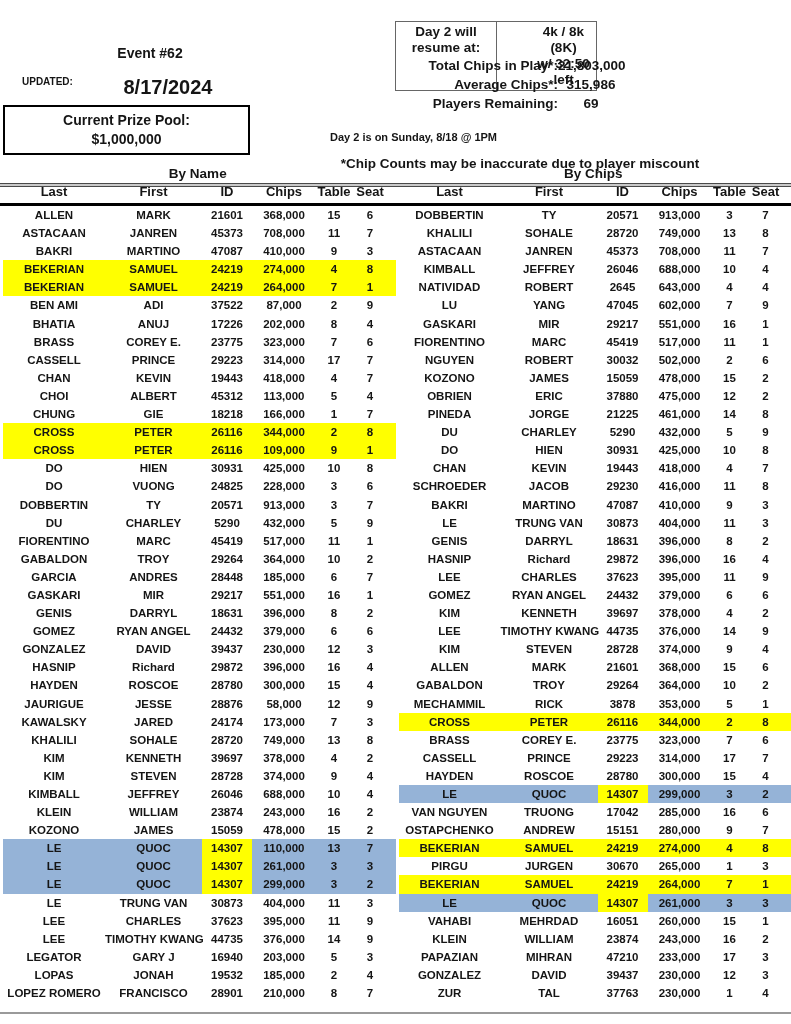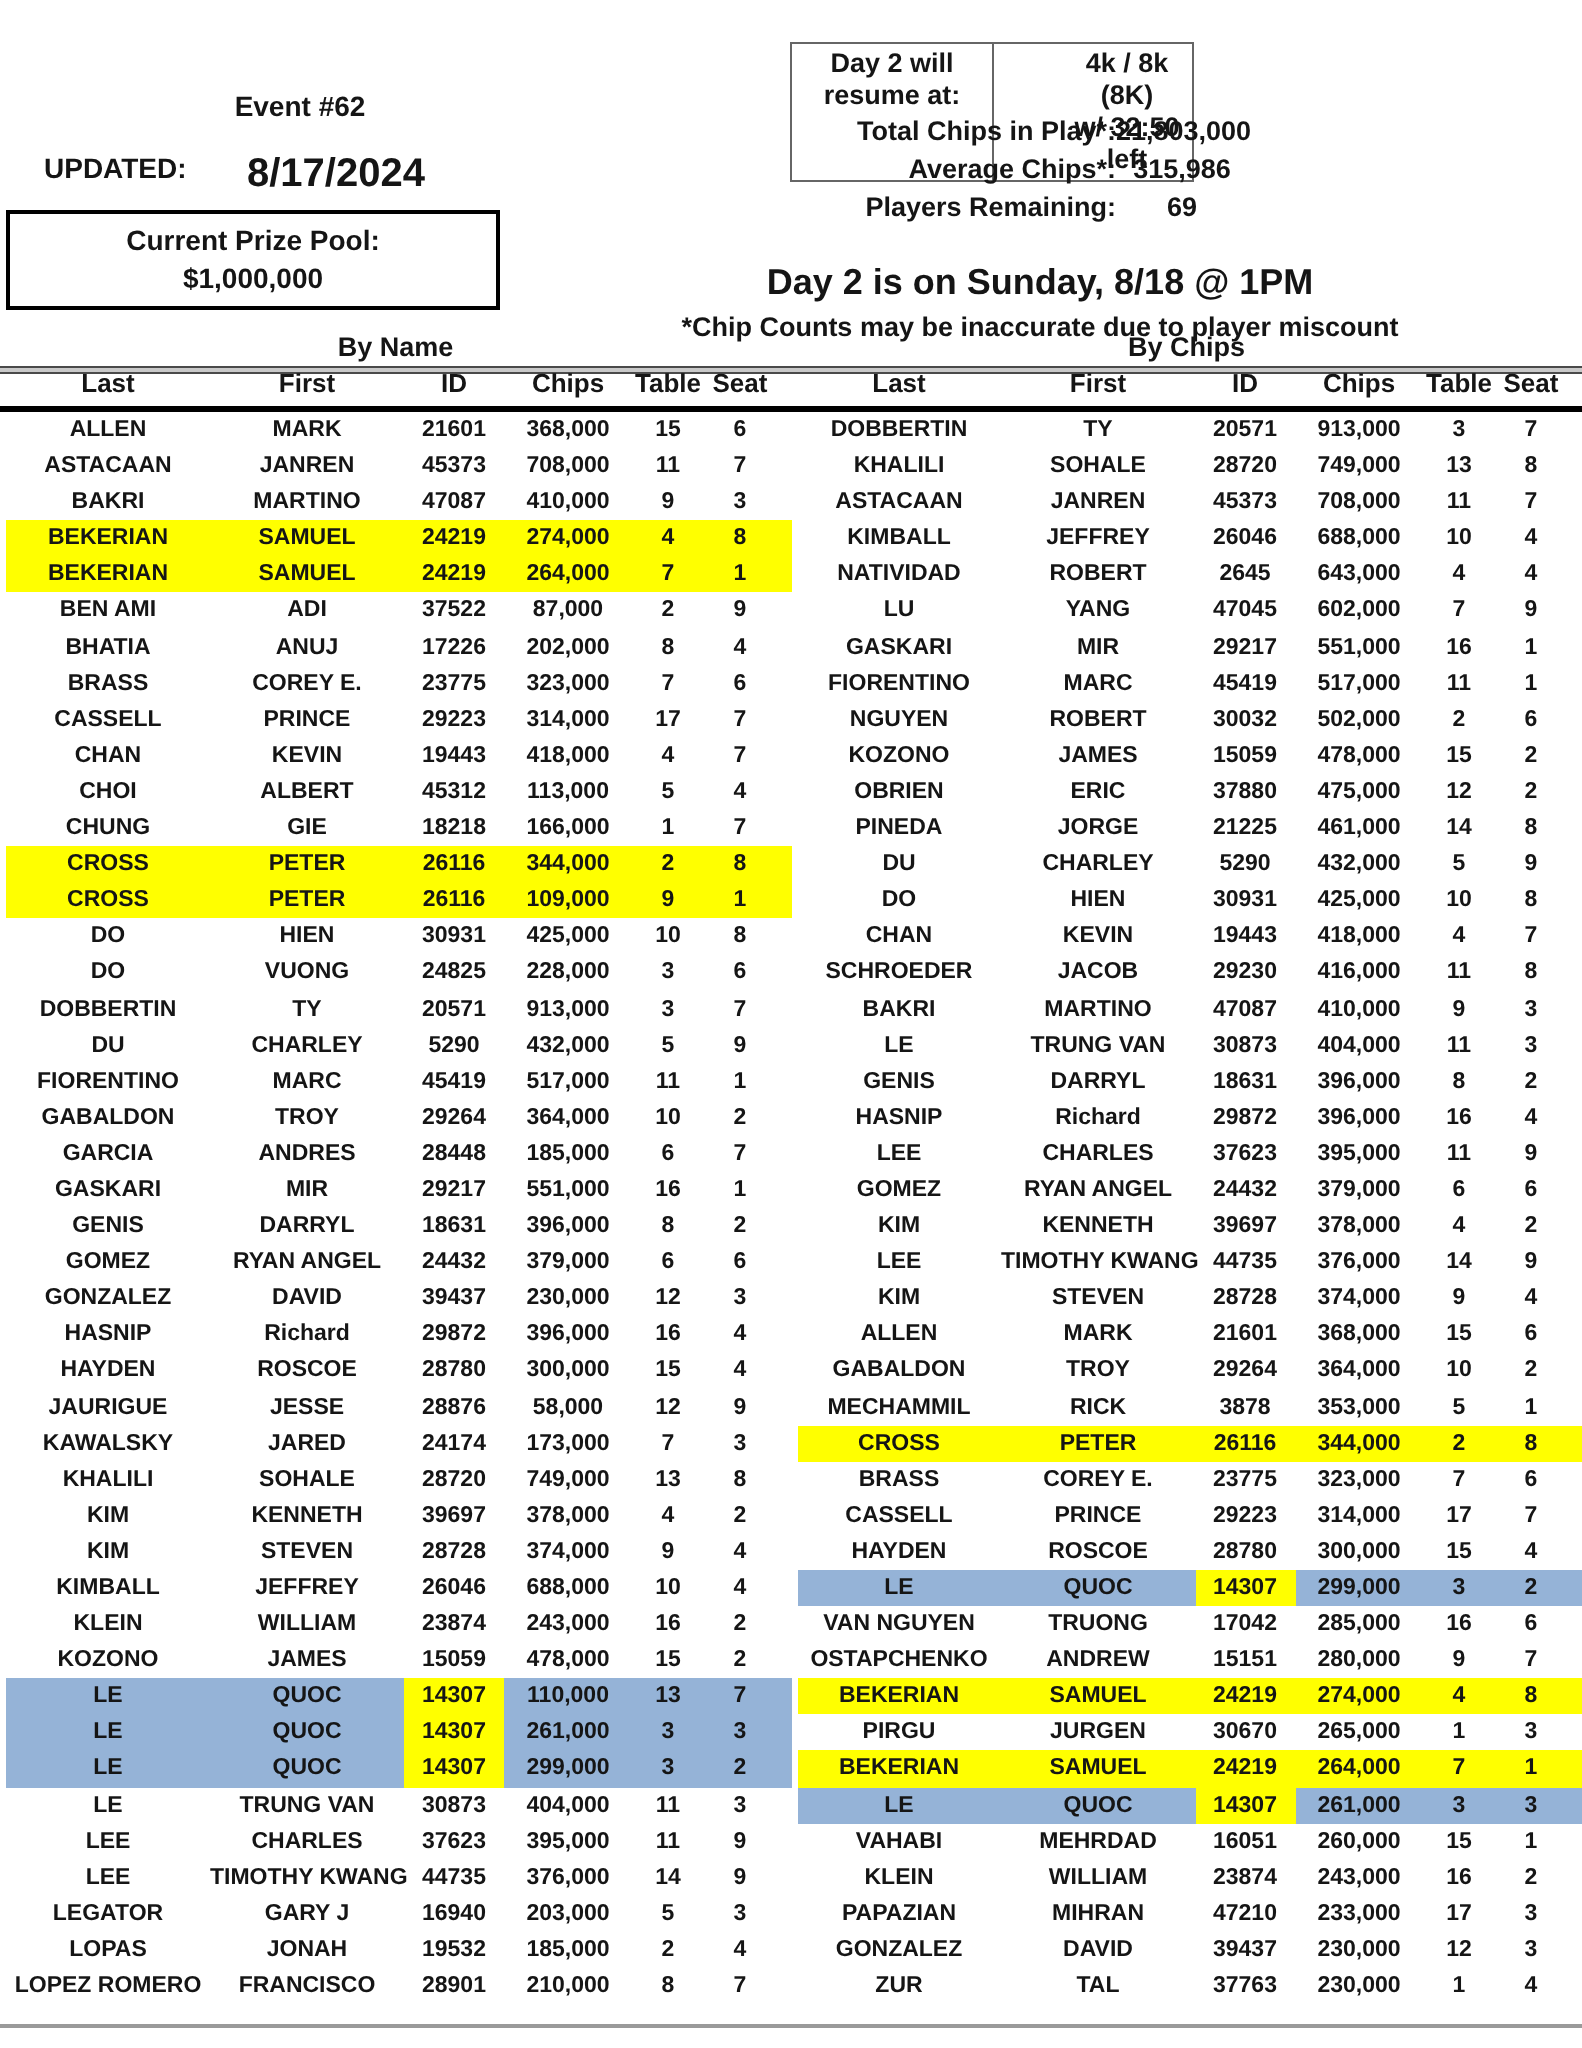--- a/index.html
+++ b/index.html
@@ -13,7 +13,7 @@
 
   
   .event-title{position:absolute;top:45px;left:50px;width:200px;text-align:center;font-size:14px;}
-  .updated-label{position:absolute;top:76px;left:22px;font-size:14px;}
+  .updated-label{position:absolute;top:76px;left:22px;font-size:10px;}
   .updated-value{position:absolute;top:76px;left:118px;width:100px;text-align:center;font-size:20px;}
   .prize-box{
     position:absolute;top:105px;left:3px;width:243px;

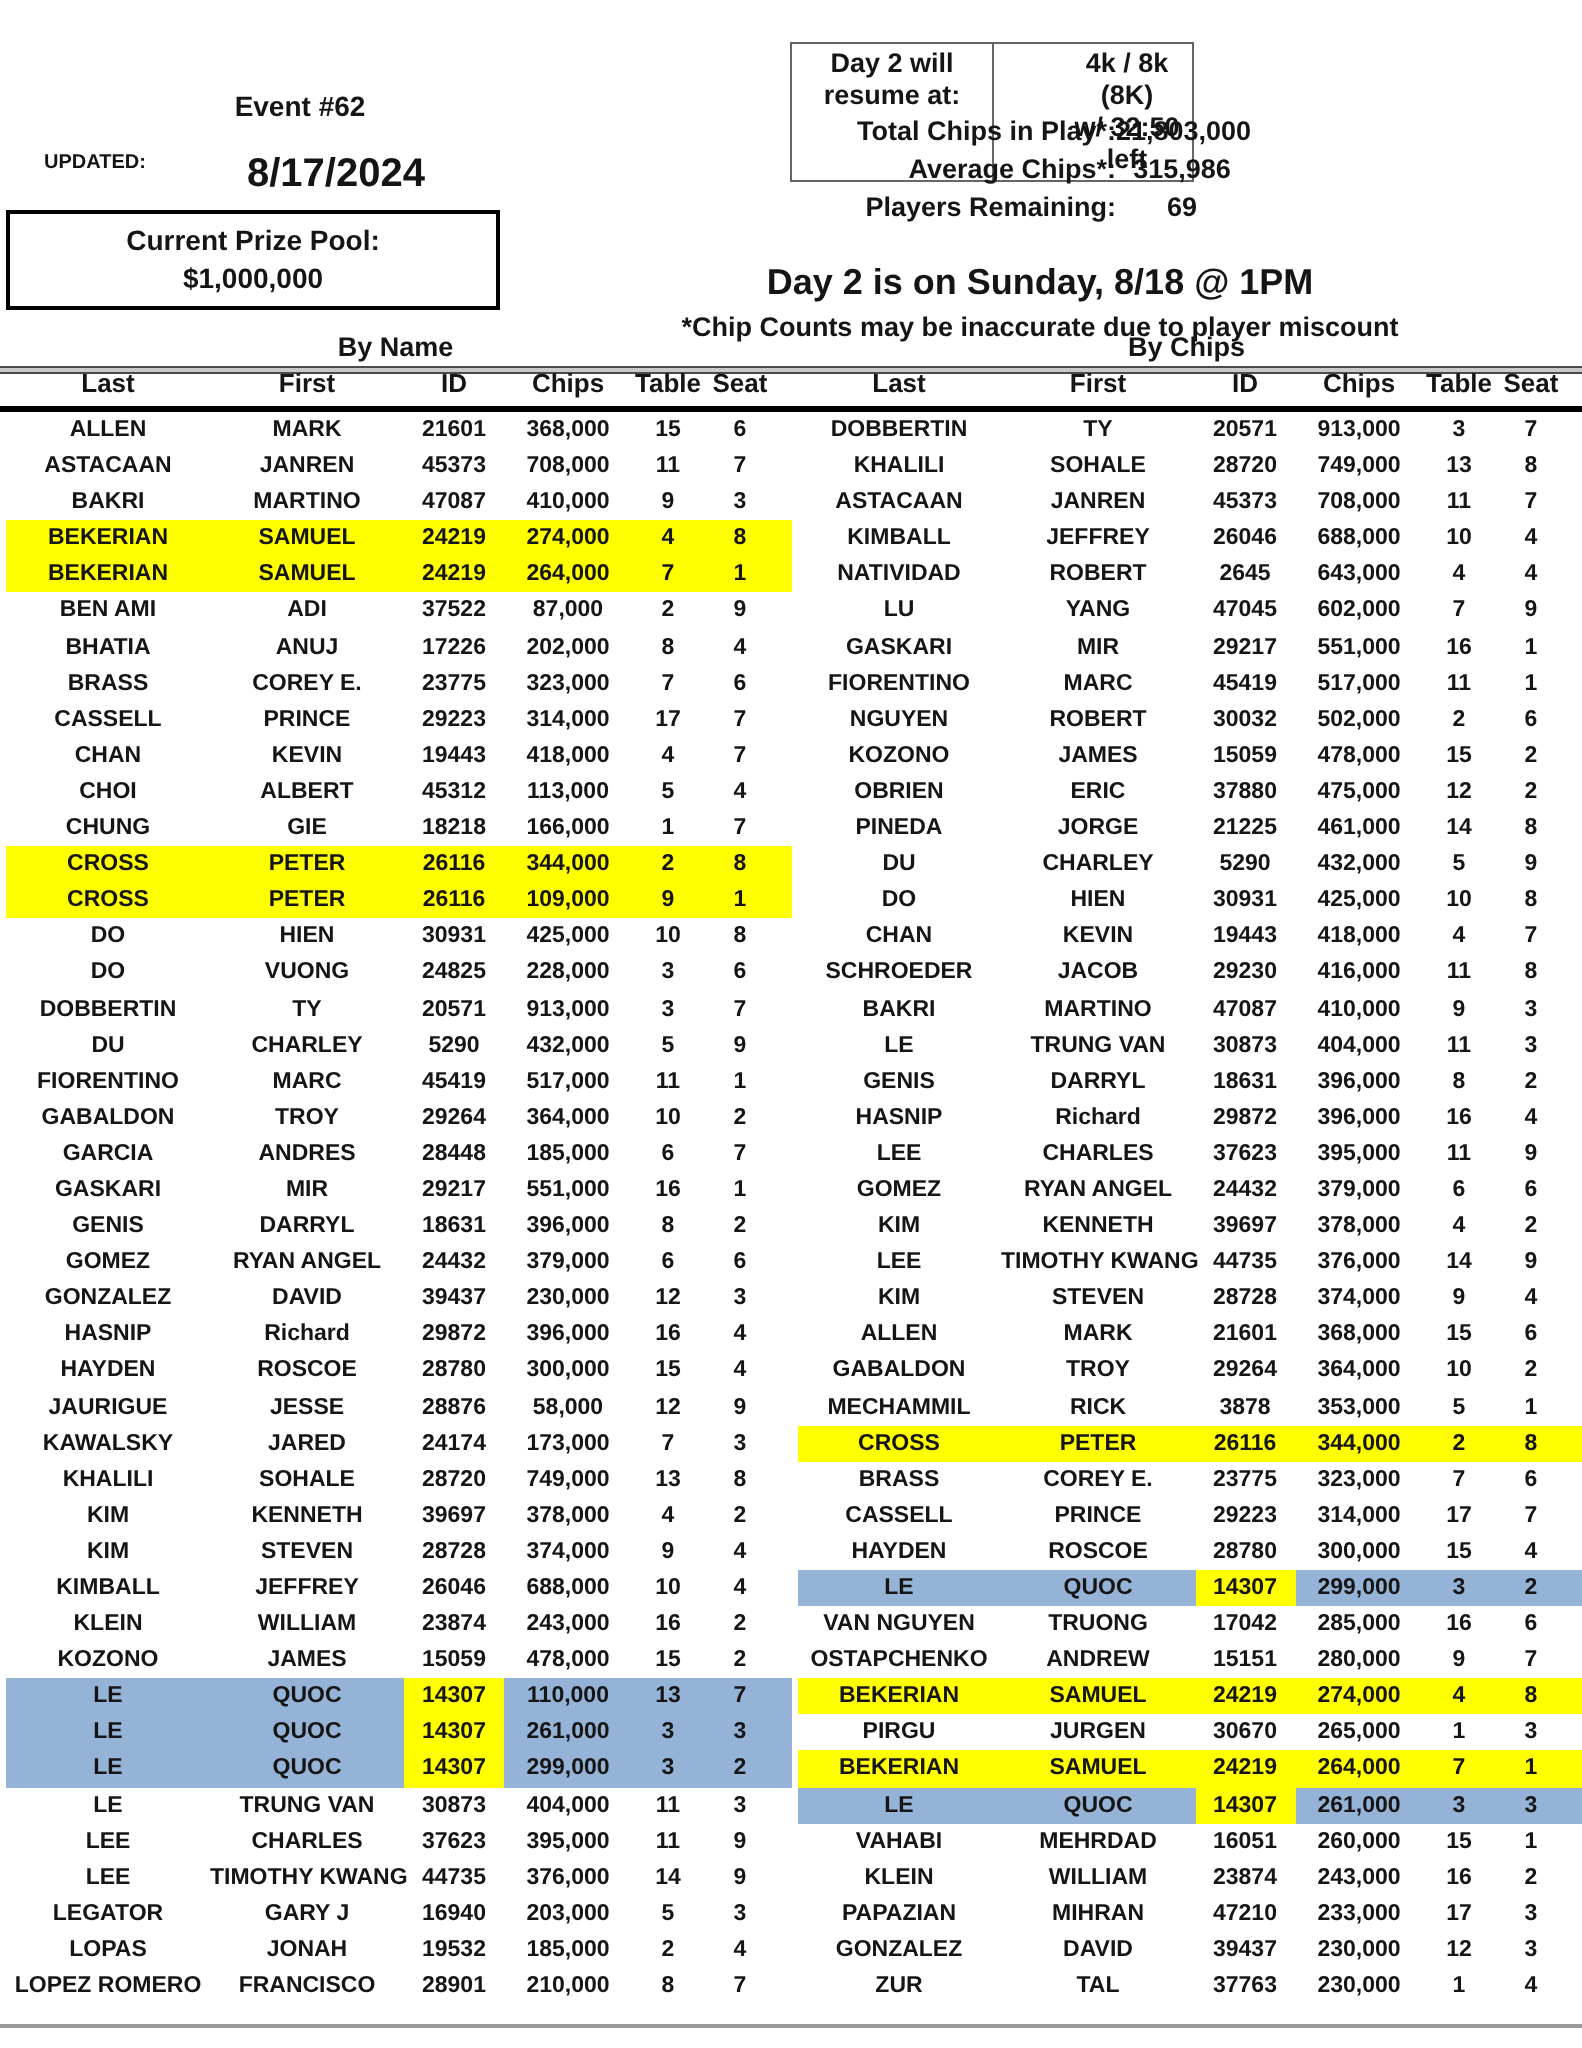--- a/index.html
+++ b/index.html
@@ -32,7 +32,7 @@
   .stat-label{width:228px;text-align:right;}
   .stat-value{width:66px;text-align:center;}
   .note1{position:absolute;top:112px;left:330px;width:380px;text-align:center;font-size:13.5px;margin-top:44px;}
-  .note2{position:absolute;top:131px;left:330px;width:380px;text-align:center;font-size:18px;}
+  .note2{position:absolute;top:131px;left:330px;width:380px;text-align:left;font-size:11px;}
 
   
   .titles{position:absolute;top:166px;left:0;right:0;display:flex;}

